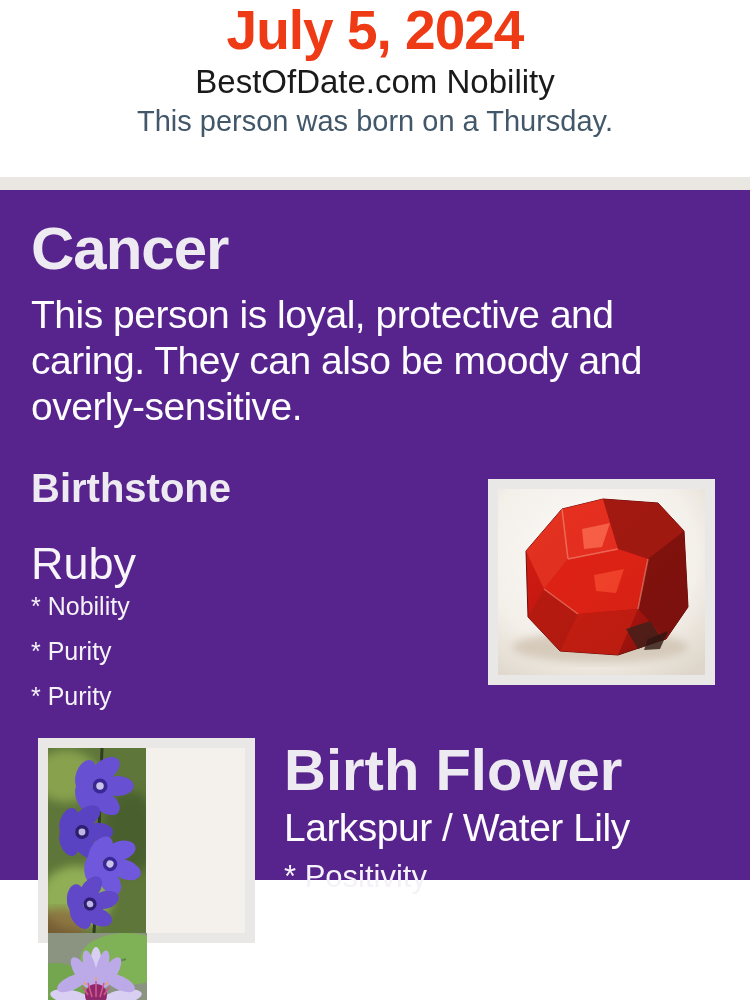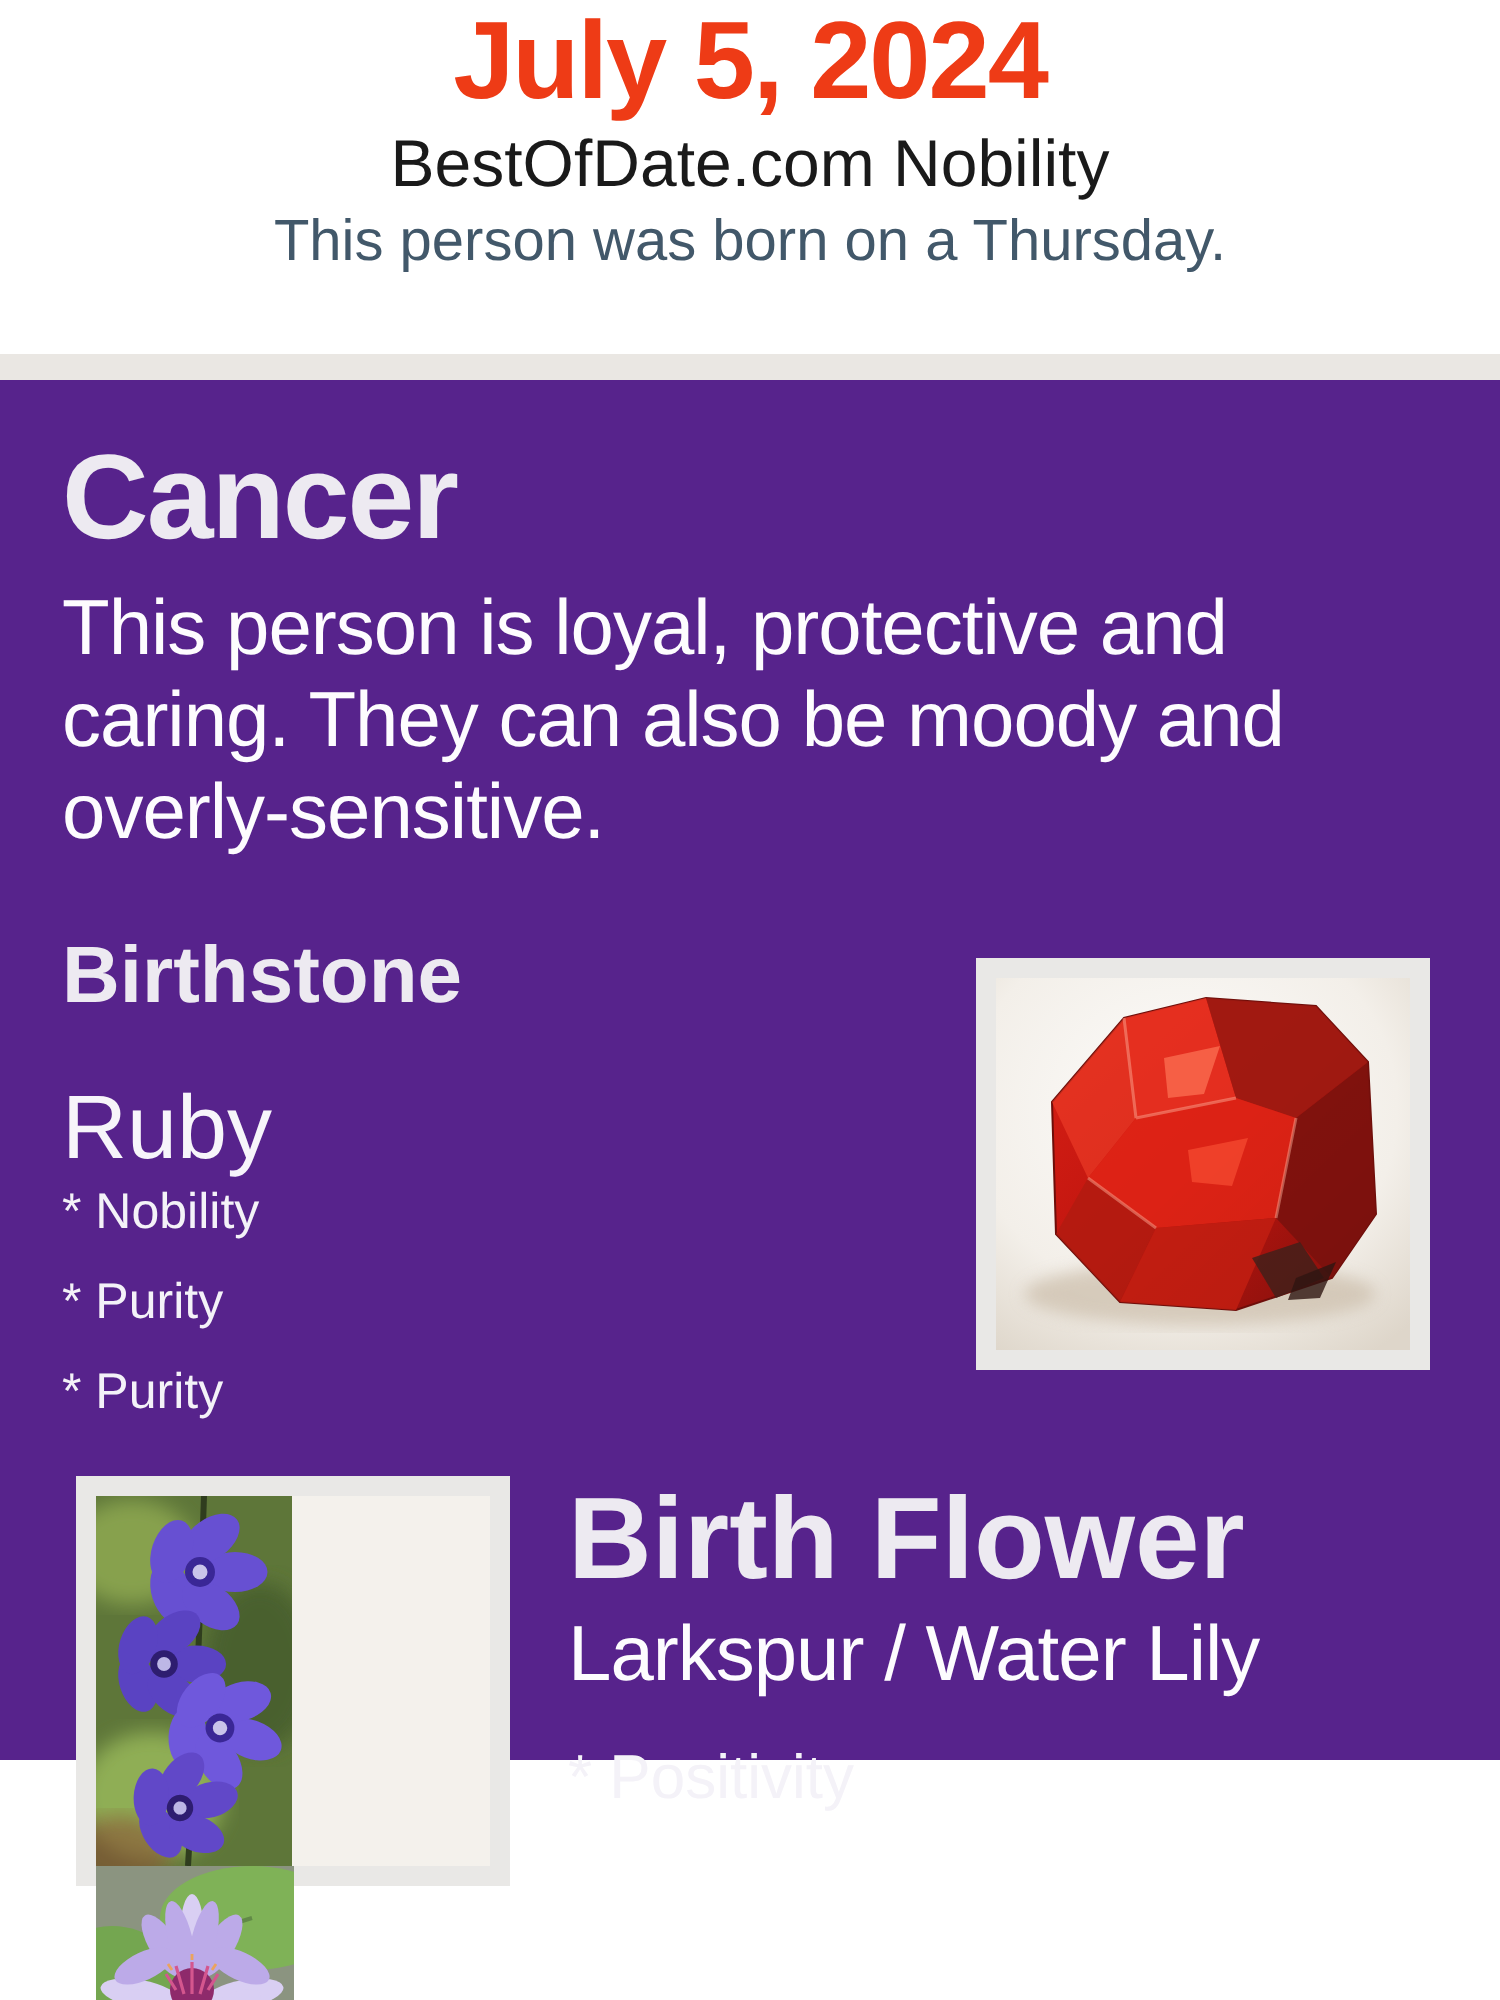--- a/index.html
+++ b/index.html
@@ -56,7 +56,7 @@
   .bf-name{
     position:absolute;left:284px;top:616px;font-size:39px;color:#fdfcfe;letter-spacing:-0.5px;
   }
-  .bf-traits{position:absolute;left:284px;top:670px;font-size:31px;color:#f4f2f8;margin-top:12px;}
+  .bf-traits{position:absolute;left:284px;top:670px;font-size:31px;color:#f4f2f8;}
 </style>
 </head>
 <body>

